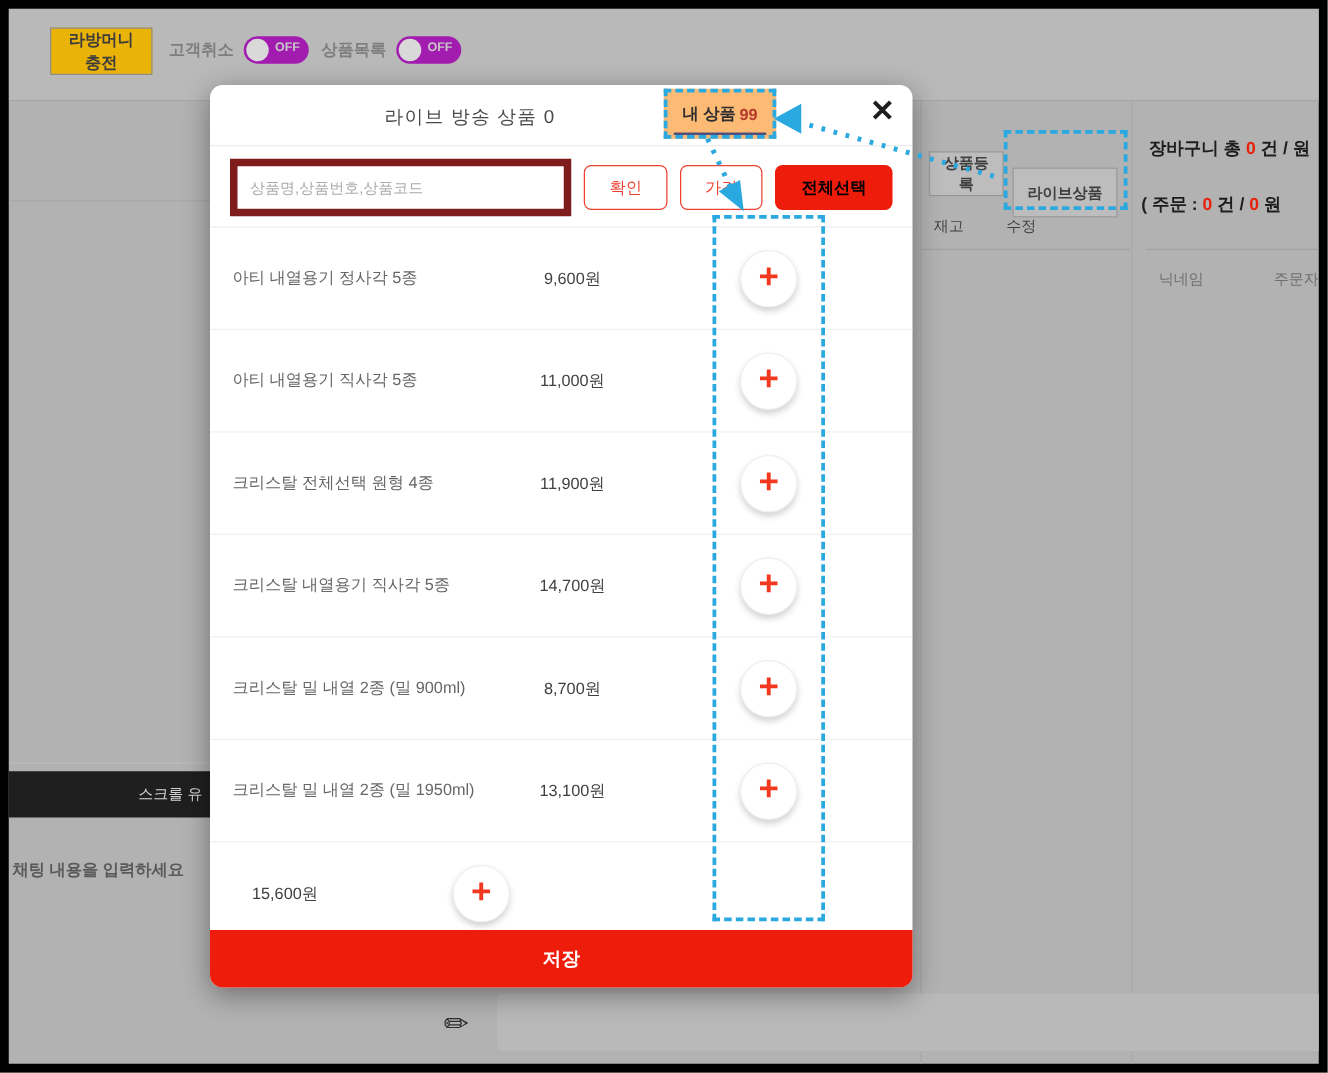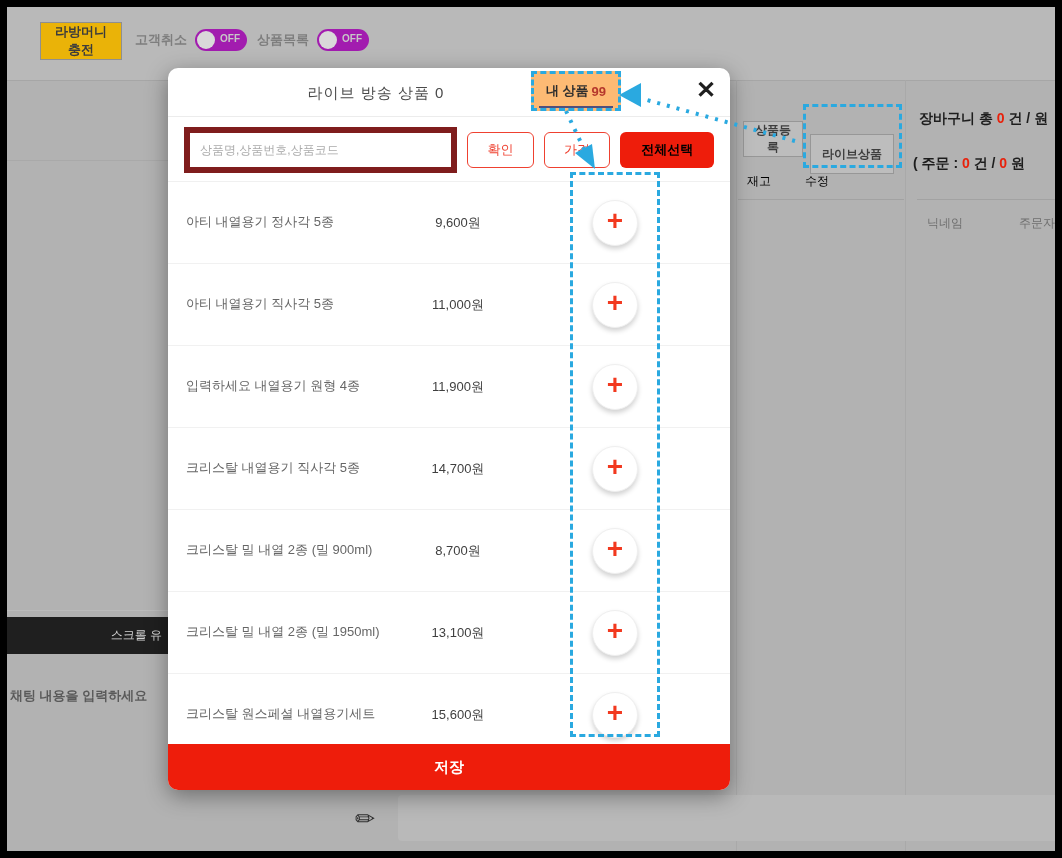--- a/index.html
+++ b/index.html
@@ -29,7 +29,7 @@
     display:flex;align-items:center;justify-content:center;cursor:pointer;}
   .tab-register{left:736px;top:114px;width:60px;height:36px;}
   .tab-live{left:803px;top:127px;width:84px;height:40px;}
-  .bg-col-label{position:absolute;top:166px;font-size:12px;color:#000000;}
+  .bg-col-label{position:absolute;top:166px;font-size:12px;color:#404040;}
   .col-stock{left:740px;} .col-edit{left:798px;}
   .bg-divider-mid{position:absolute;left:731px;top:192px;width:166px;height:1px;background:#a2a2a2;}
 

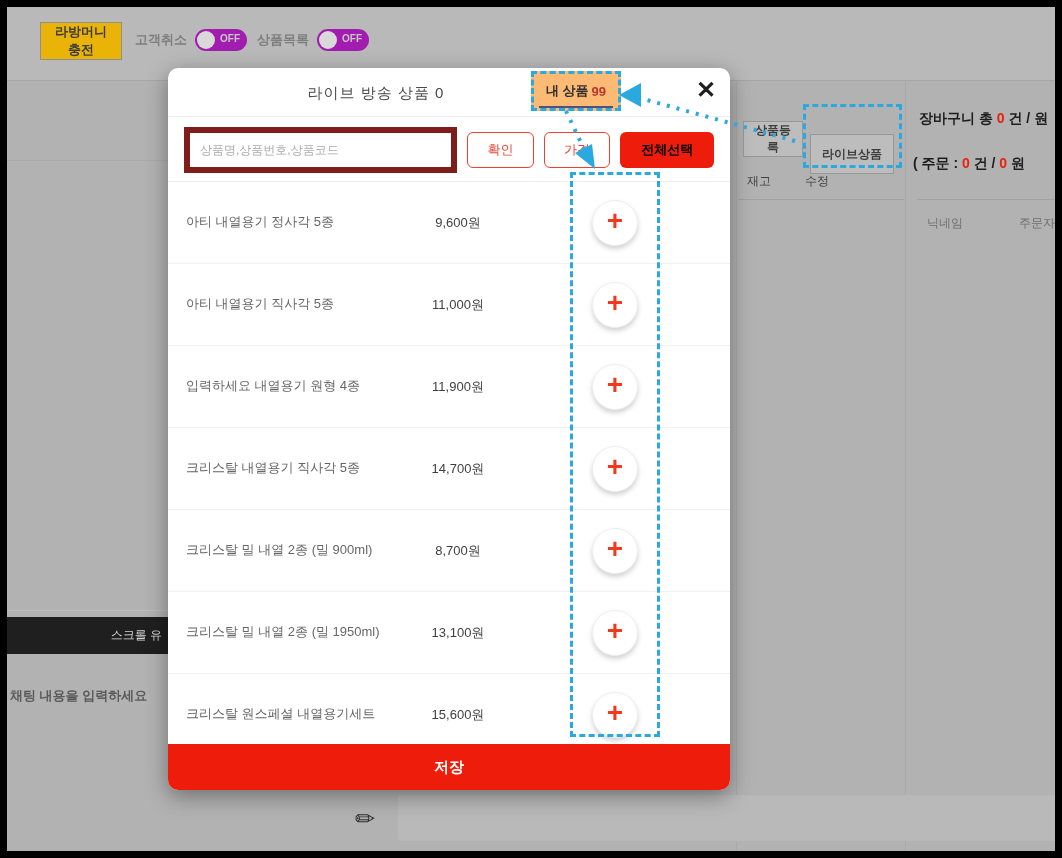--- a/index.html
+++ b/index.html
@@ -183,7 +183,7 @@
   </div>
 
   <div class="row">
-    <div class="p-name">입력하세요 내열용기 원형 4종</div>
+    <div class="p-name">크리스탈 전체선택 원형 4종</div>
     <div class="p-price">11,900원</div>
     <div class="p-pluswrap">
       <button class="plus-btn">

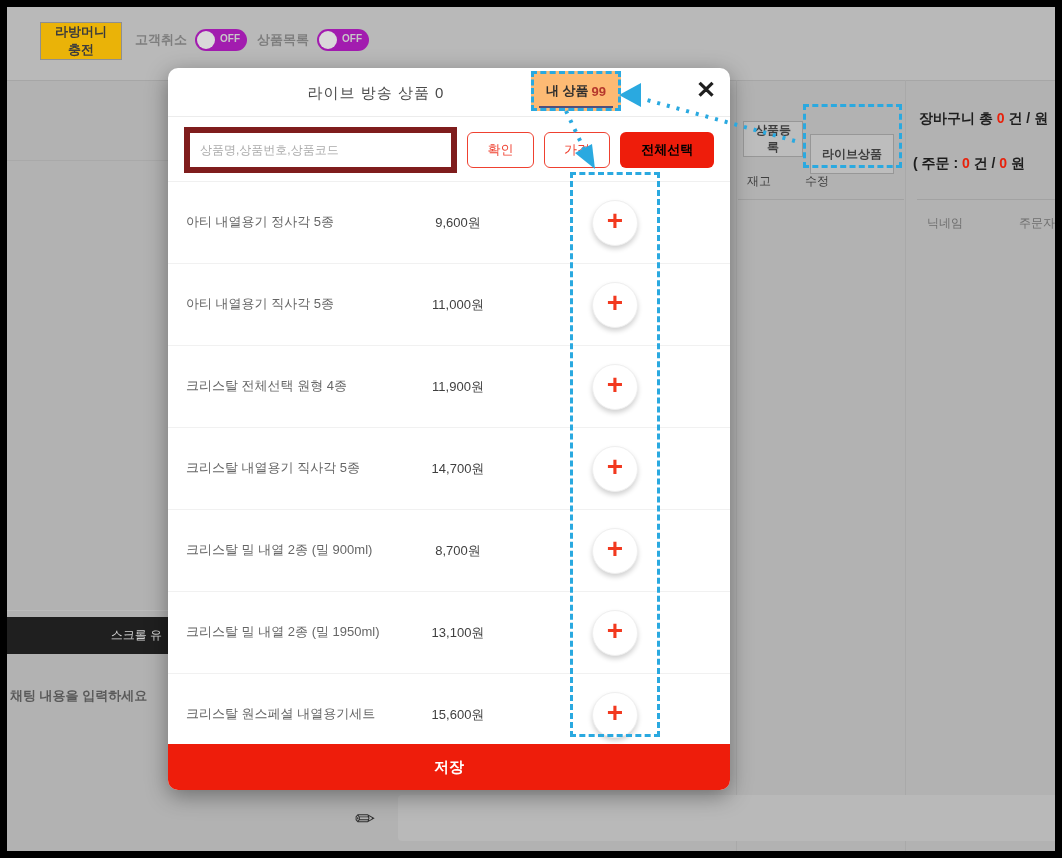--- a/index.html
+++ b/index.html
@@ -223,7 +223,6 @@
   </div>
 
   <div class="row">
-    <div class="p-name">크리스탈 원스페셜 내열용기세트</div>
     <div class="p-price">15,600원</div>
     <div class="p-pluswrap">
       <button class="plus-btn">

